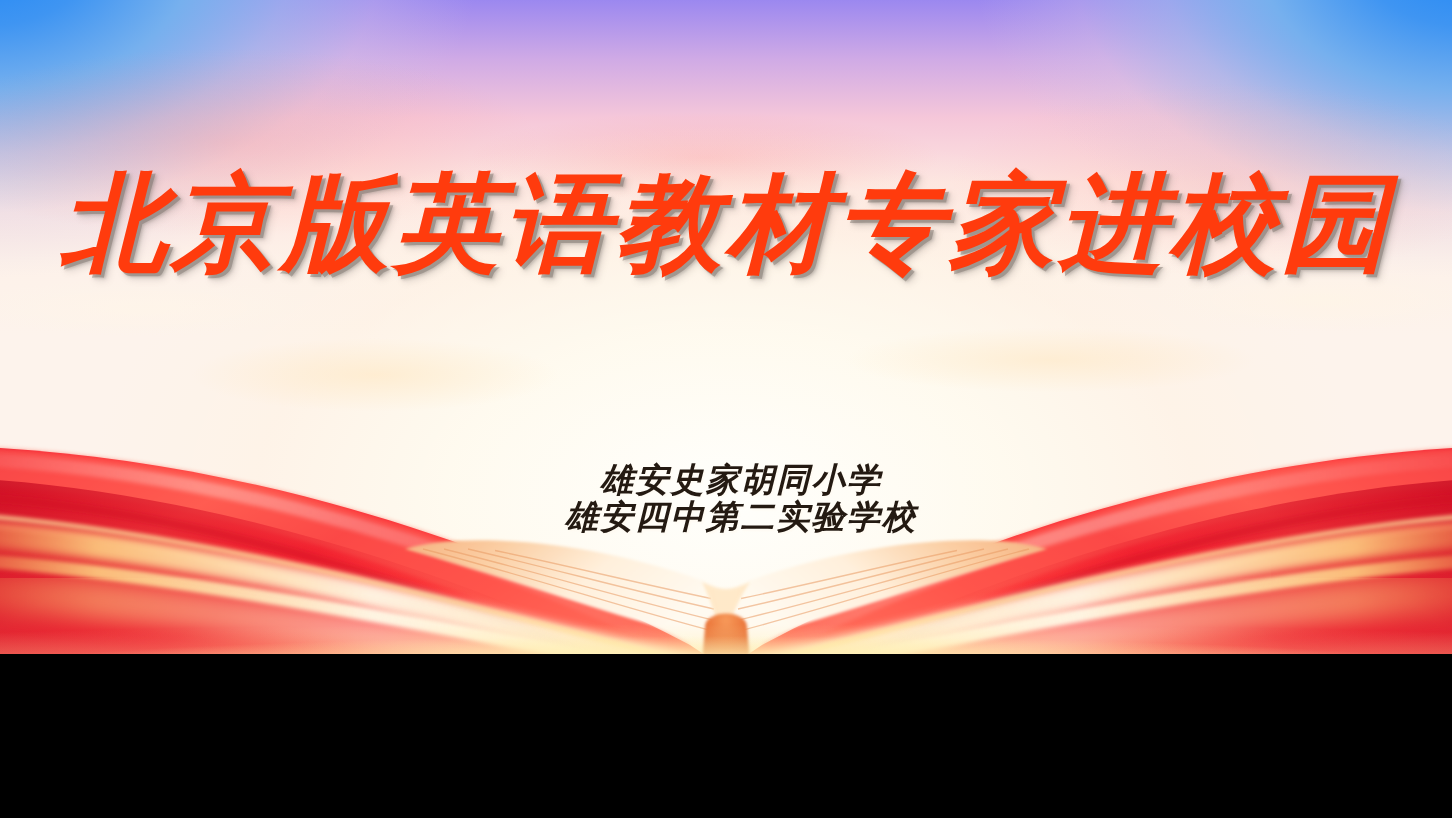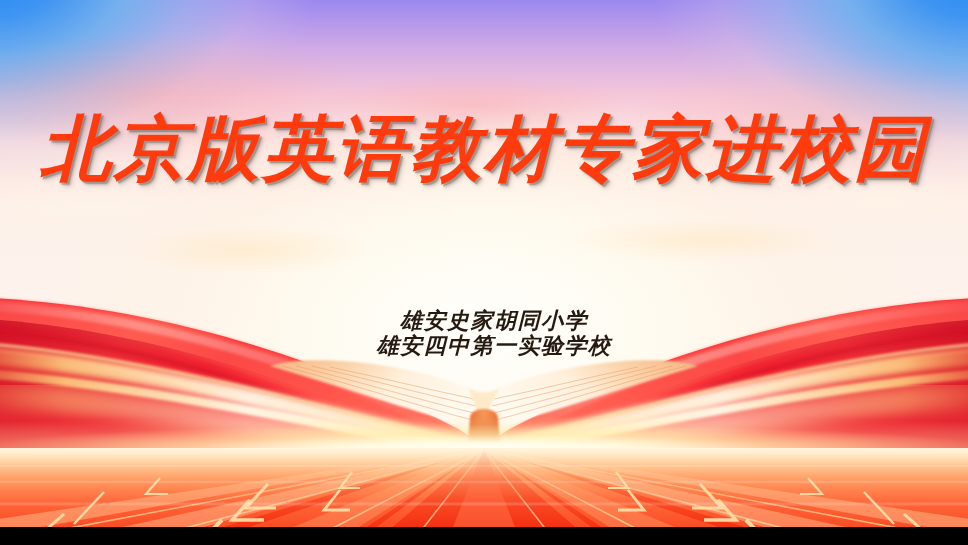--- a/index.html
+++ b/index.html
@@ -11,7 +11,7 @@
   #stage {
     position: relative;
     width: 968px;
-    height: 527px;
+    height: 436px;
     overflow: hidden;
     font-family: "Liberation Sans", "DejaVu Sans", sans-serif;
     background: #fdf3ec;

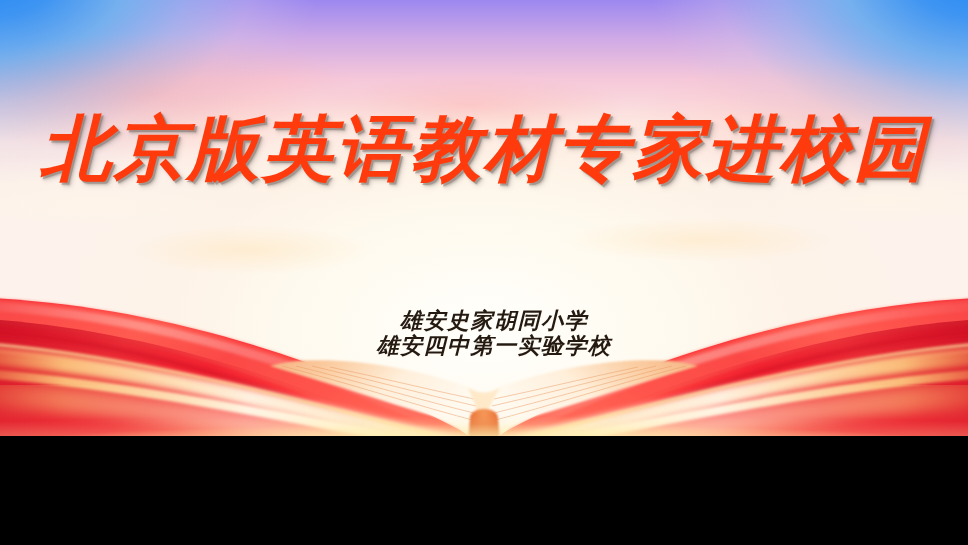--- a/index.html
+++ b/index.html
@@ -393,7 +393,7 @@
 
   <div id="subtitle">
     <span class="line">雄安史家胡同小学</span>
-    <span class="line">雄安四中第一实验学校</span>
+    <span class="line">雄安四中第二实验学校</span>
   </div>
 
 </div>

